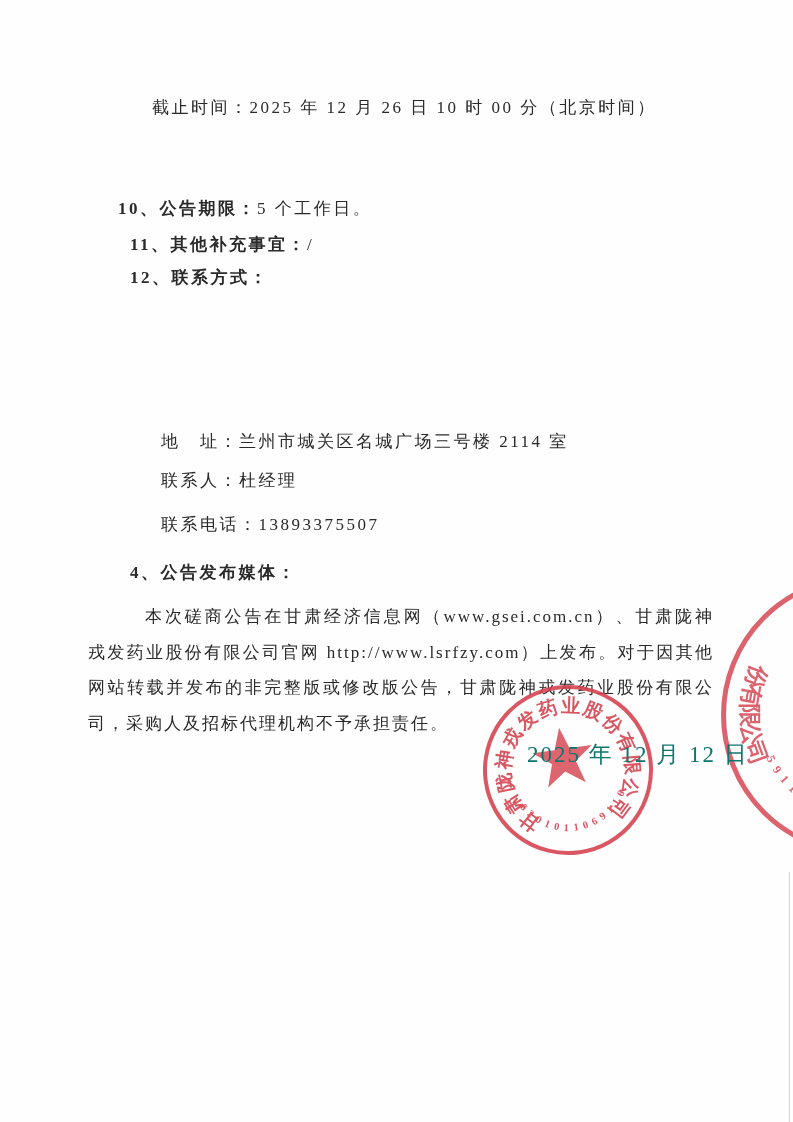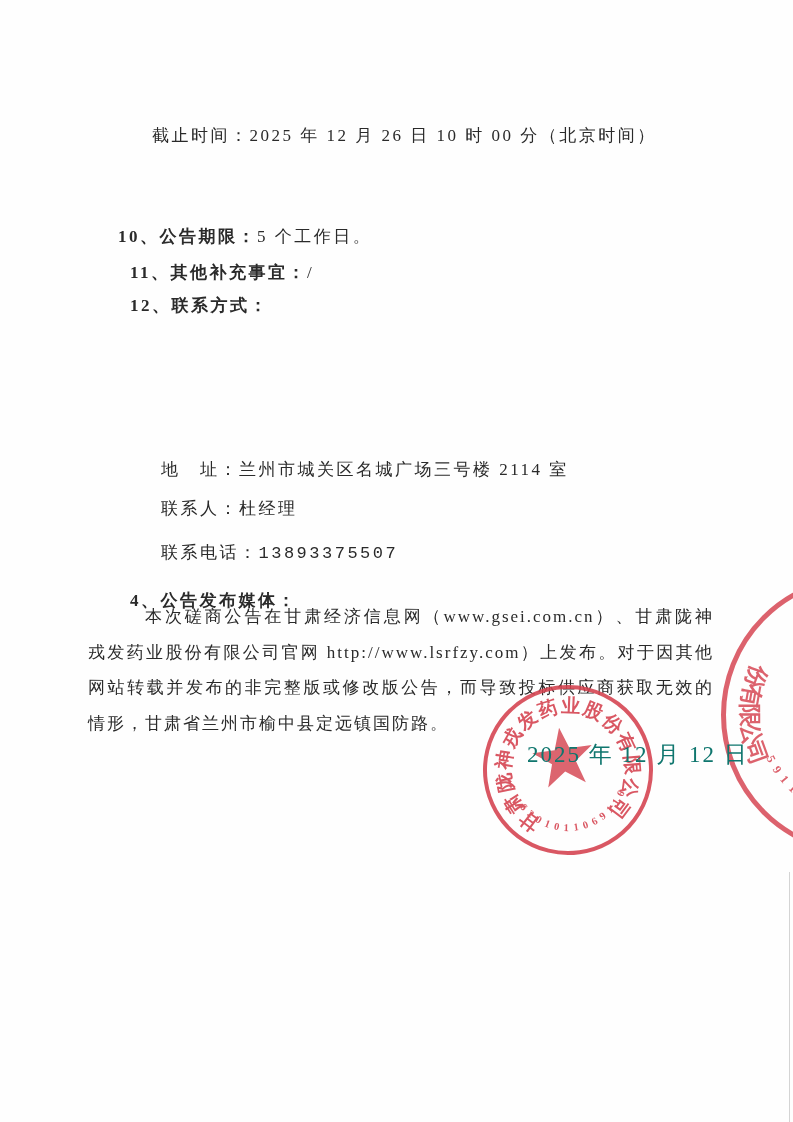--- a/index.html
+++ b/index.html
@@ -13,7 +13,7 @@
     margin:0 auto;
     box-shadow:0 0 4px rgba(0,0,0,.15);
   }
-  .line{position:absolute;font-size:17px;letter-spacing:2.5px;white-space:nowrap;margin-top:28px;}
+  .line{position:absolute;font-size:17px;letter-spacing:2.5px;white-space:nowrap;}
   .wrapblock{position:absolute;font-size:17px;letter-spacing:2.5px;line-height:33px;text-align:justify;}
   .item-label{font-weight:bold;}
   .para{

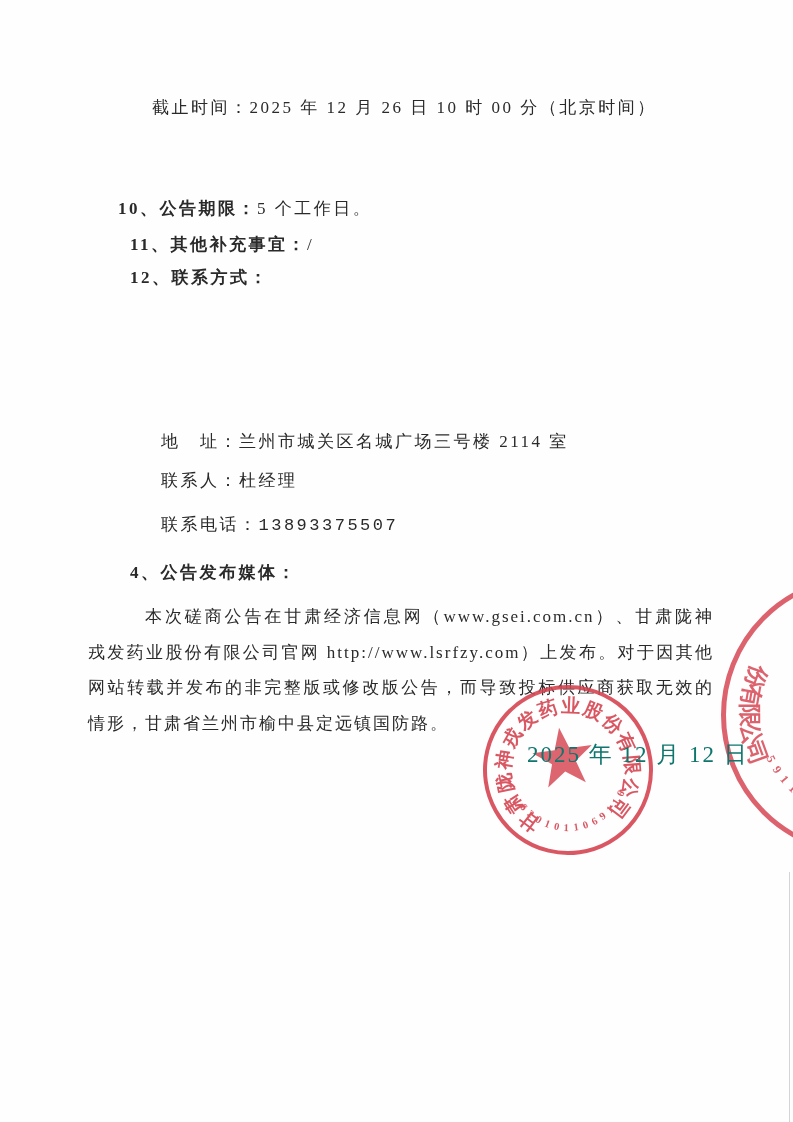--- a/index.html
+++ b/index.html
@@ -97,7 +97,7 @@
   <div class="line" style="left:161px;top:469px;">
     <span>联系人：</span><span>杜经理</span>
   </div>
-  <div class="line" style="left:161px;top:513px;font-family:Liberation Mono, monospace;">
+  <div class="line" style="left:161px;top:513px;">
     <span>联系电话：</span><span>13893375507</span>
   </div>
 

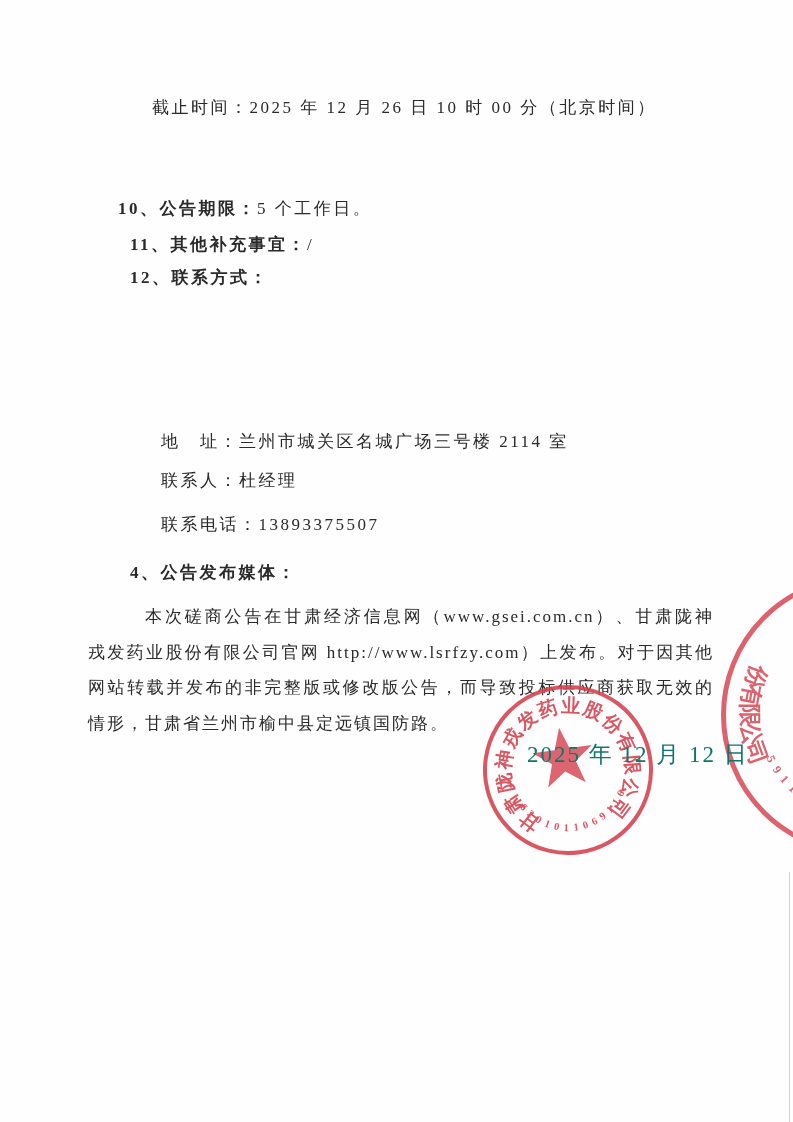--- a/index.html
+++ b/index.html
@@ -105,7 +105,7 @@
     <span class="item-label">4、</span><span class="item-label">公告发布媒体：</span>
   </div>
 
-  <div class="para">本次磋商公告在甘肃经济信息网（www.gsei.com.cn）、甘肃陇神戎发药业股份有限公司官网 http://www.lsrfzy.com）上发布。对于因其他网站转载并发布的非完整版或修改版公告，而导致投标供应商获取无效的情形，甘肃省兰州市榆中县定远镇国防路。</div>
+  <div class="para">本次磋商公告在甘肃经济信息网（www.gsei.com.cn）、甘肃陇神戎发药业股份有限公司官网 http://www.lsrfzy.com）上发布。对于因其他网站转载并发布的非完整版或修改版公告，甘肃陇神戎发药业股份有限公司，采购人及招标代理机构不予承担责任。</div>
 
   <div class="doc-date">2025 年 12 月 12 日</div>
 

